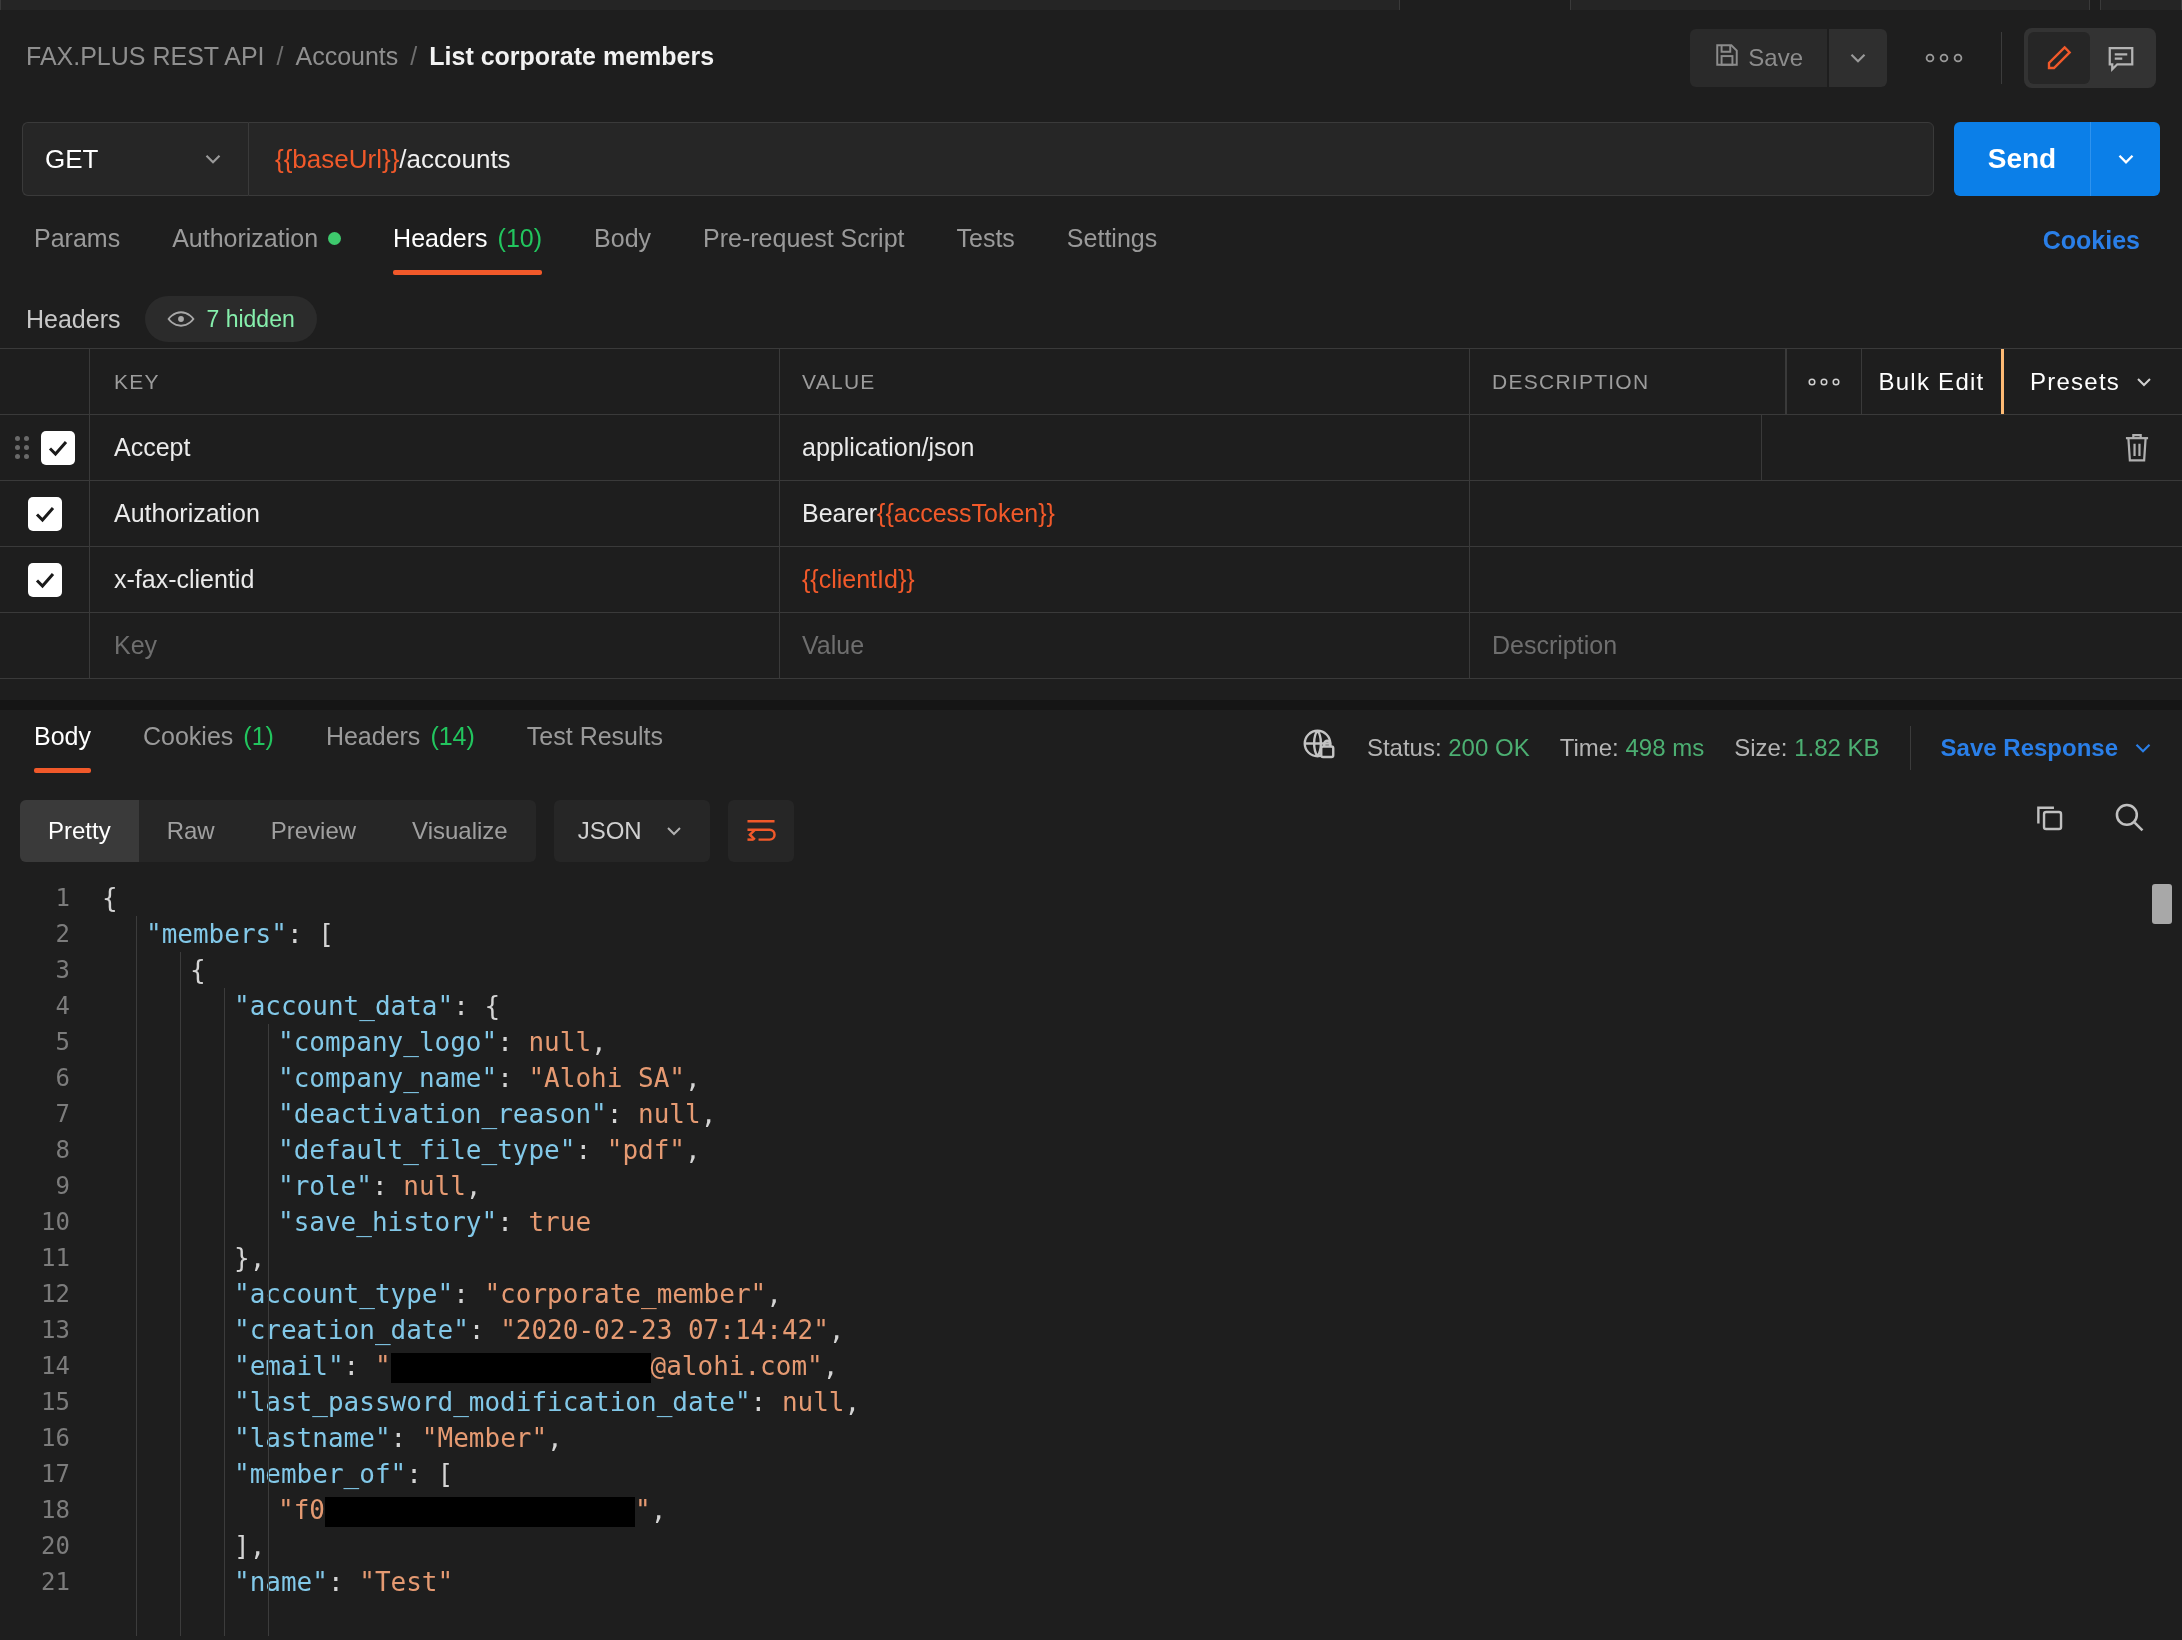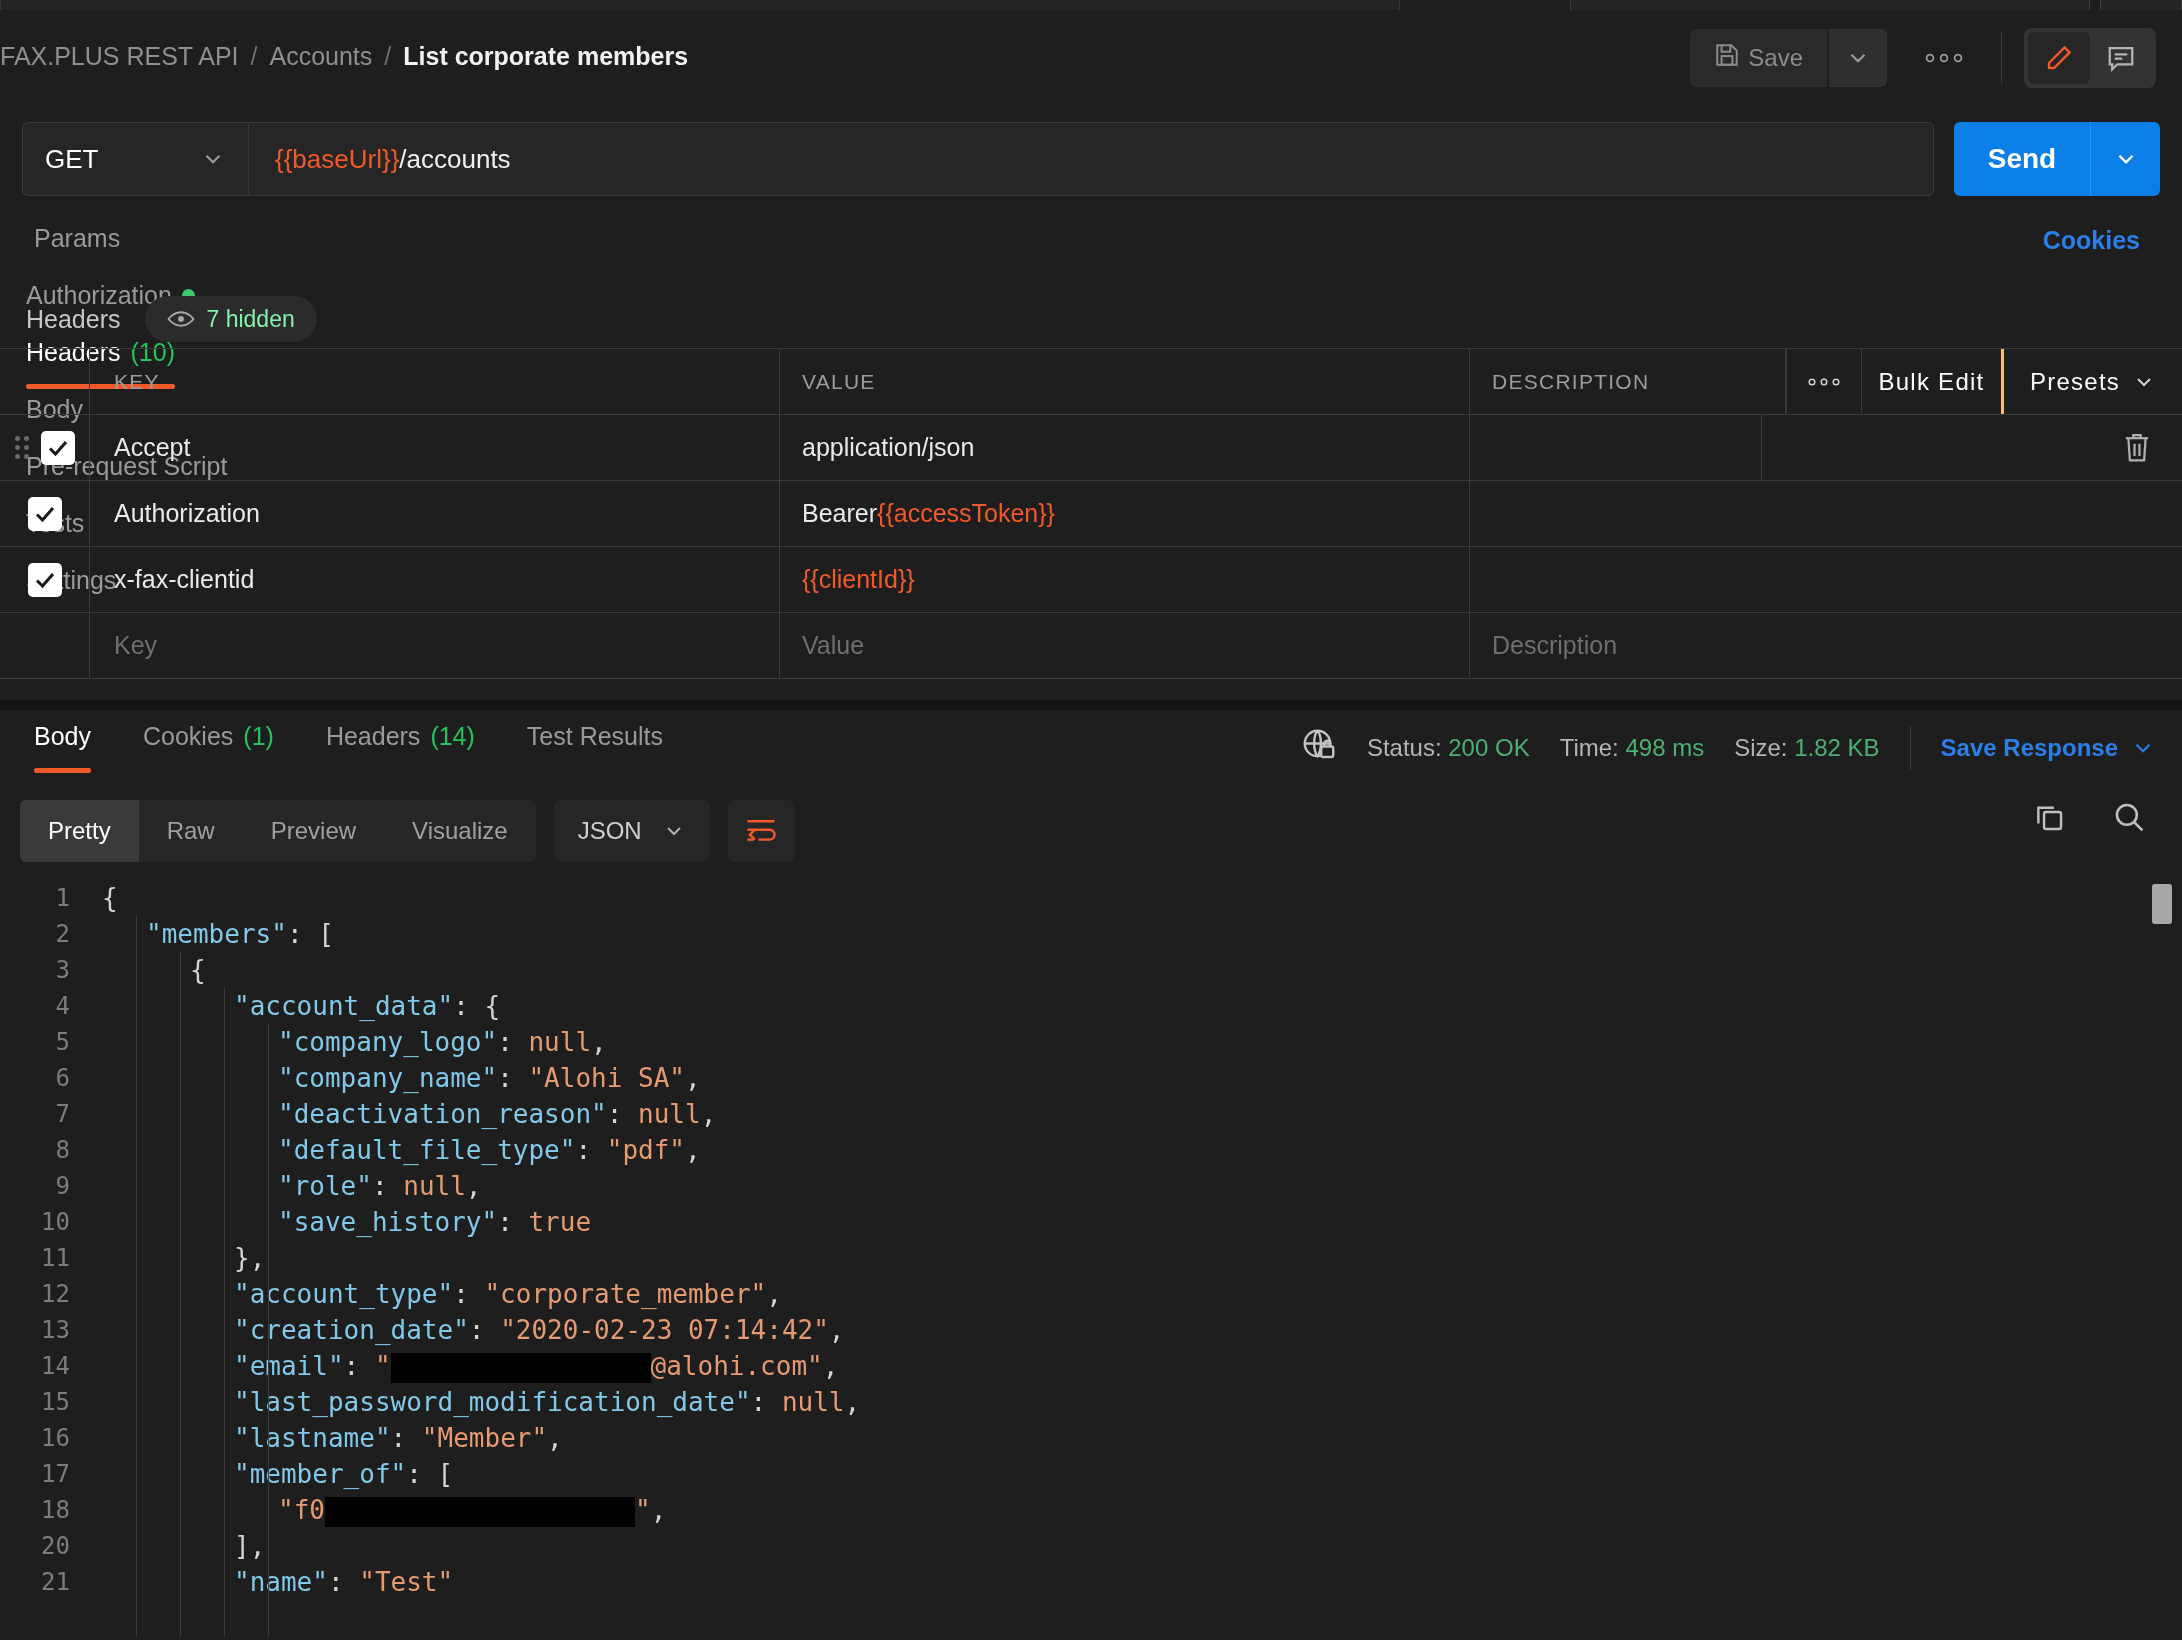--- a/index.html
+++ b/index.html
@@ -23,7 +23,7 @@
     position: absolute; top: 10px; left: 0; width: 2182px; height: 93px;
     background: #1e1e1e; display: flex; align-items: center;
   }
-  .crumbs { display: flex; align-items: center; font-size: 25px; }
+  .crumbs { display: flex; align-items: center; margin-left: 26px; font-size: 25px; }
   .crumb-muted { color: #8f8f8f; }
   .crumb-sep { color: #6e6e6e; margin: 0 12px; }
   .crumb-active { color: #f2f2f2; font-weight: 600; }

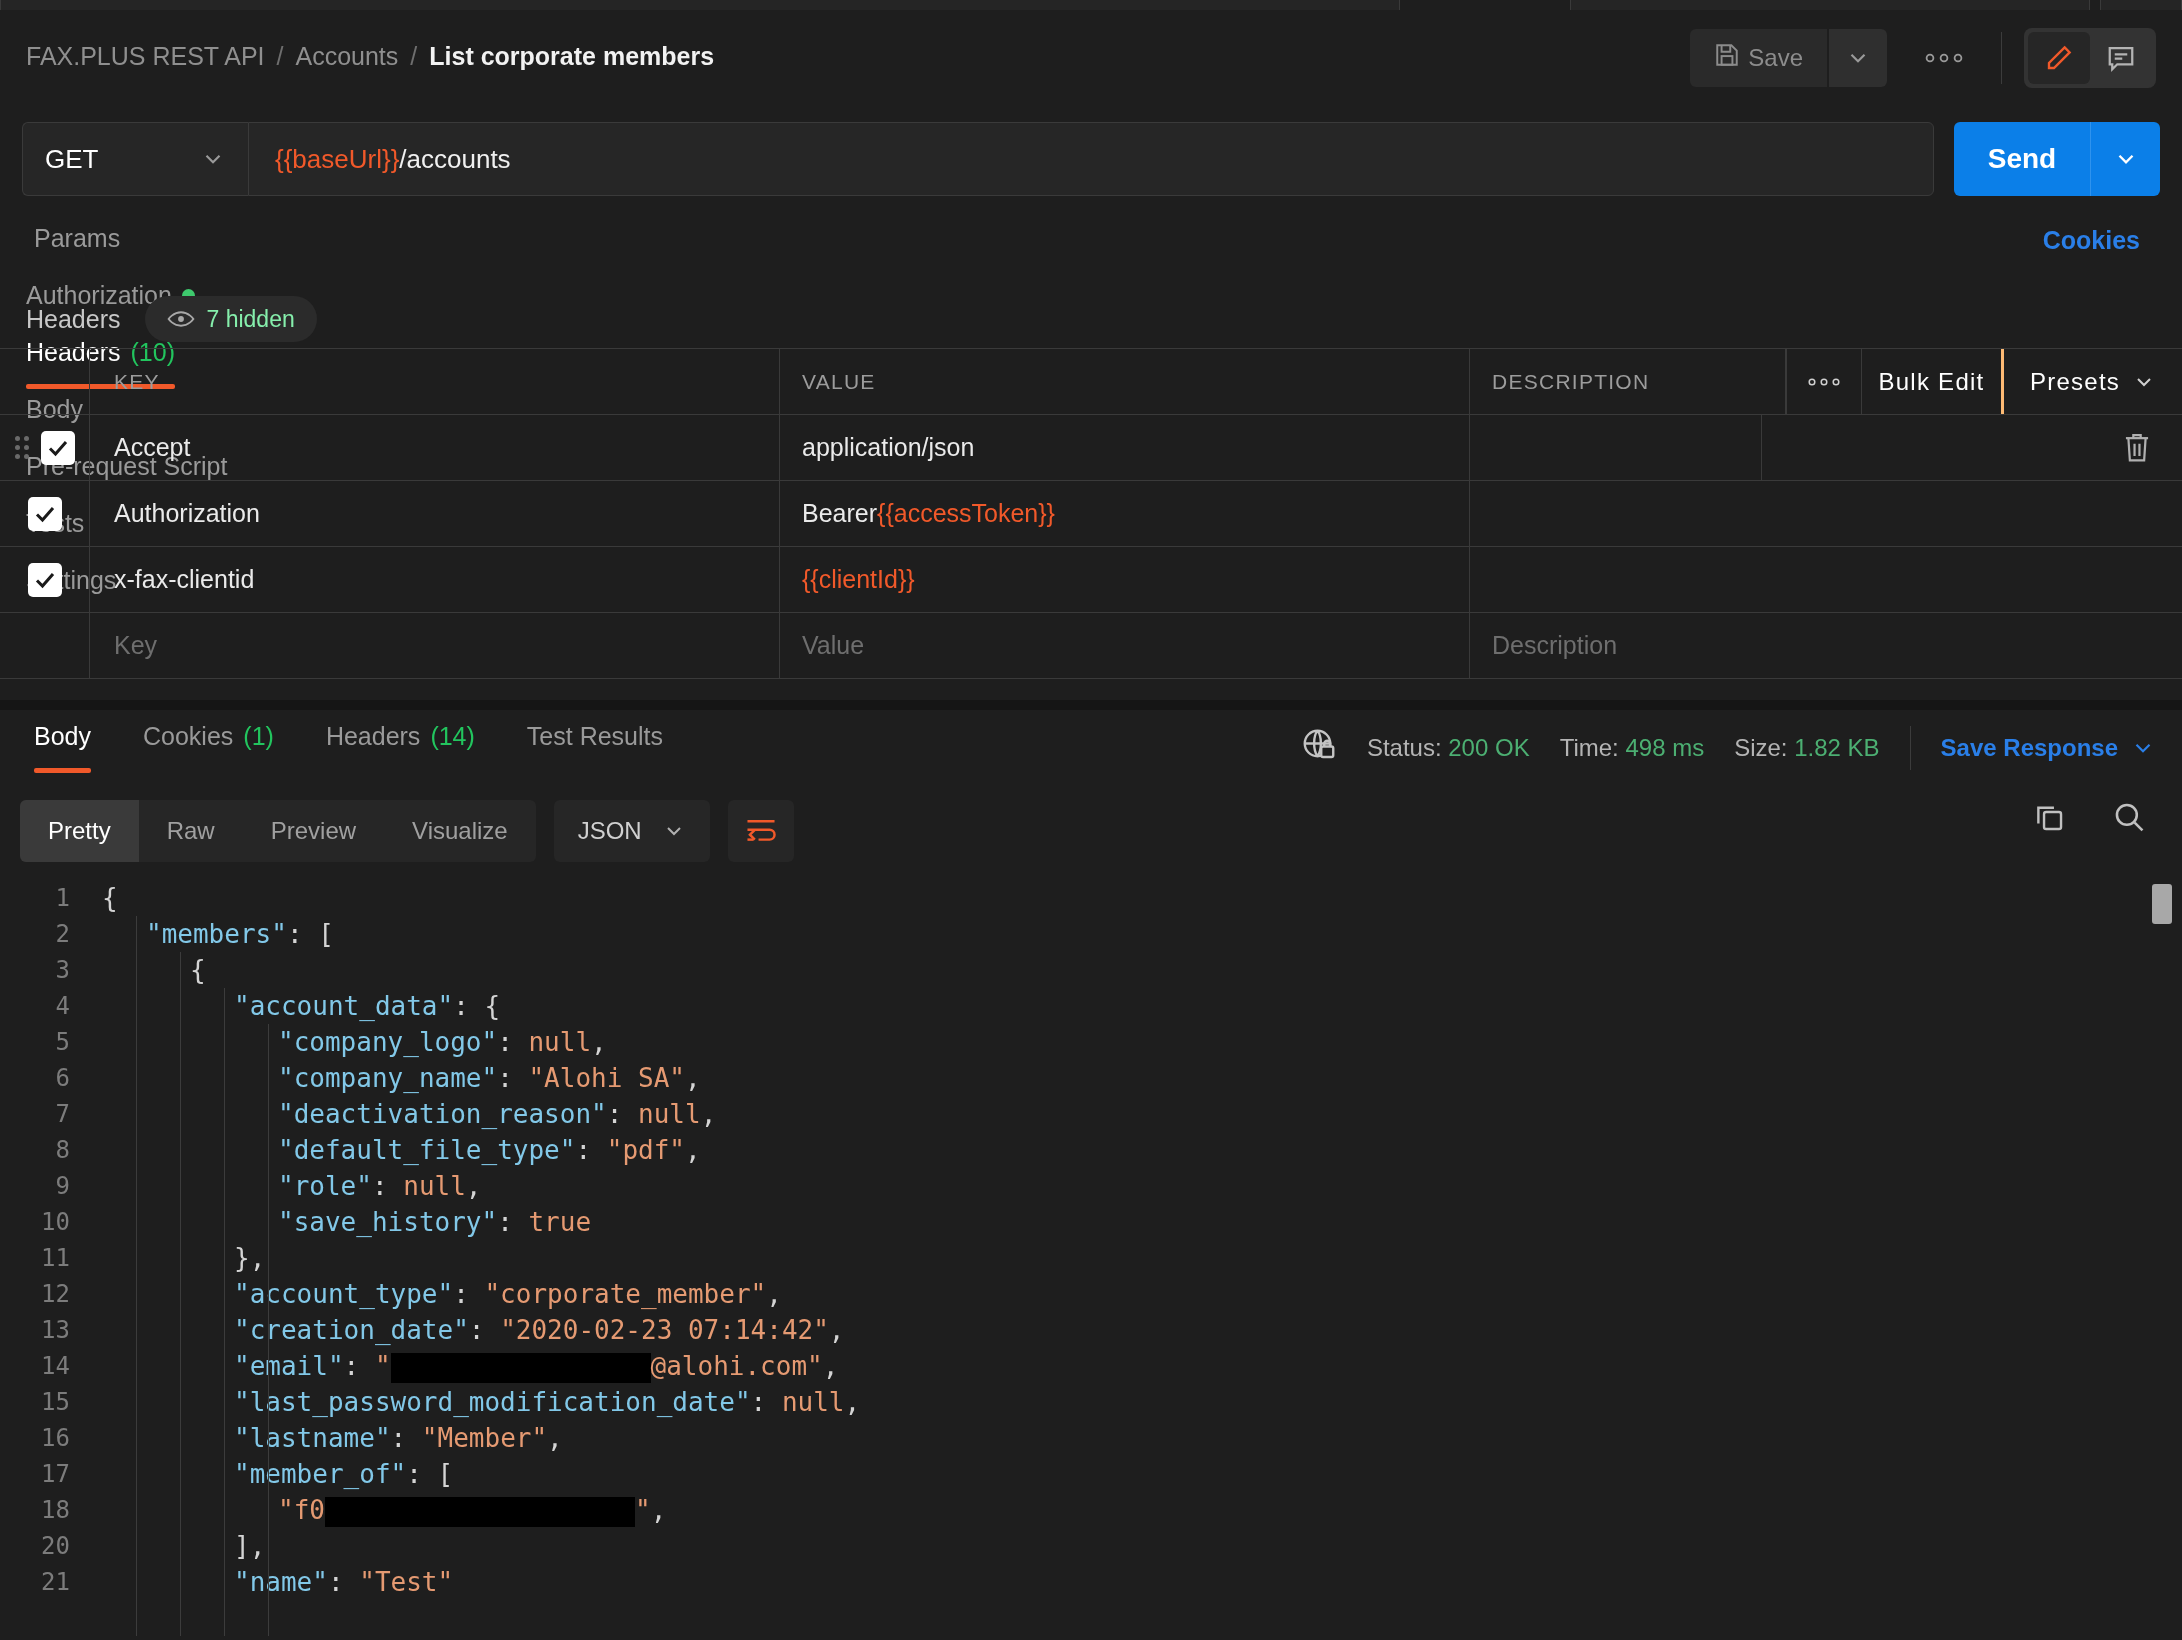--- a/index.html
+++ b/index.html
@@ -68,7 +68,7 @@
   }
 
   
-  .reqtabs { position: absolute; top: 218px; left: 0; width: 2182px; height: 66px; display: flex; align-items: flex-start; flex-direction: column; }
+  .reqtabs { position: absolute; top: 218px; left: 0; width: 2182px; height: 66px; display: flex; align-items: flex-start; }
   .rtab { position: relative; padding: 6px 26px 22px 26px; font-size: 25px; color: #9a9a9a; display: flex; align-items: center; gap: 10px; }
   .rtab:first-child { margin-left: 8px; }
   .rtab.active { color: #fff; }

